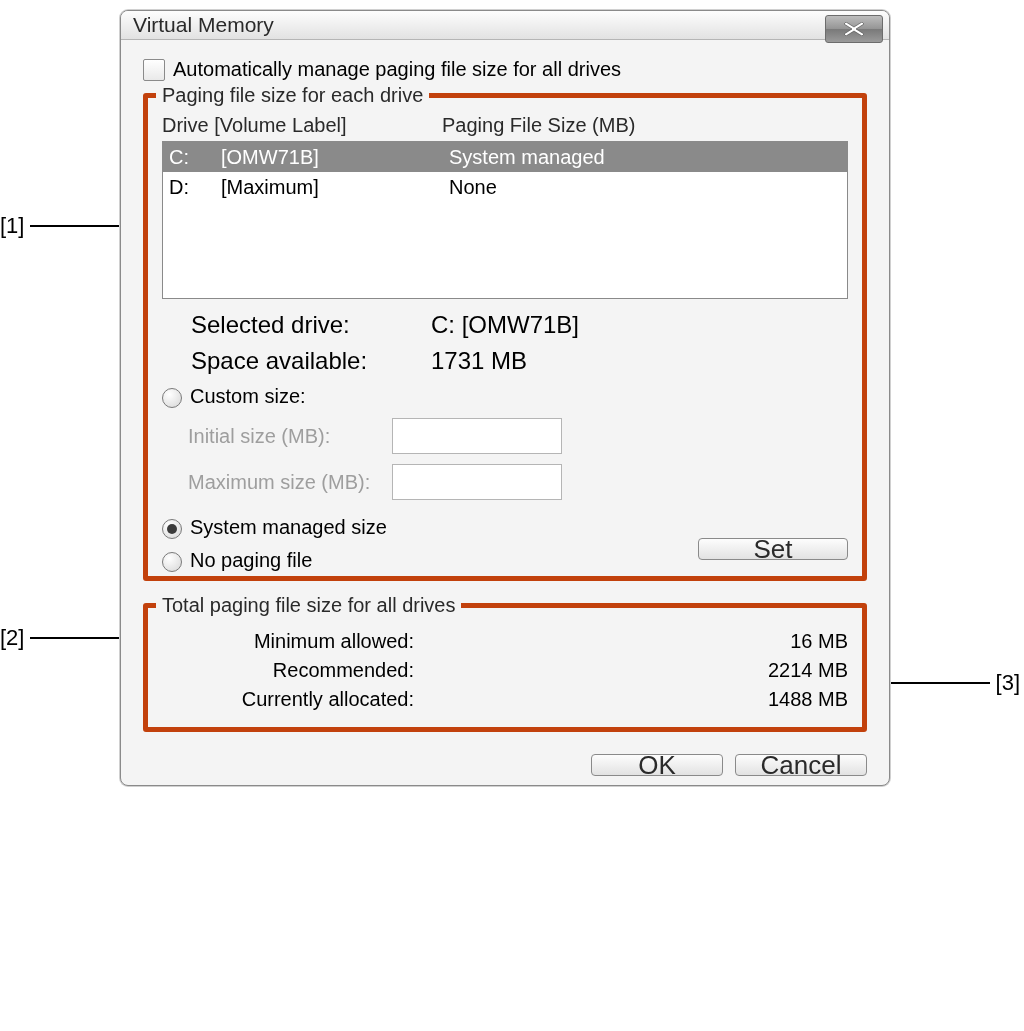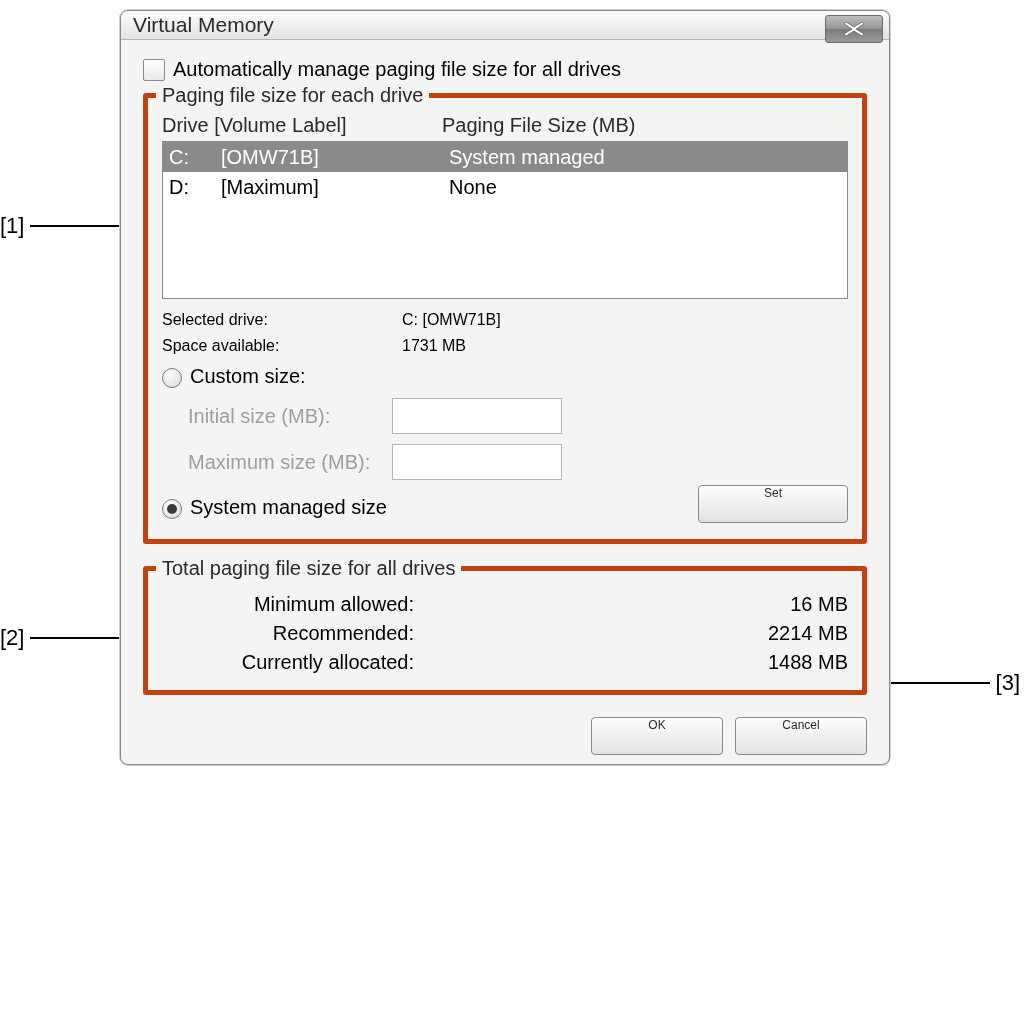--- a/index.html
+++ b/index.html
@@ -127,8 +127,9 @@
   .drive-row .d-size { flex: 1; }
   .info-row {
     display: flex;
-    font-size: 16px;
+    font-size: 24px;
     margin-top: 8px;
+    margin-left: 29px;
   }
   .info-row .ilabel { flex: 0 0 240px; }
   .info-row .ival { flex: 1; }

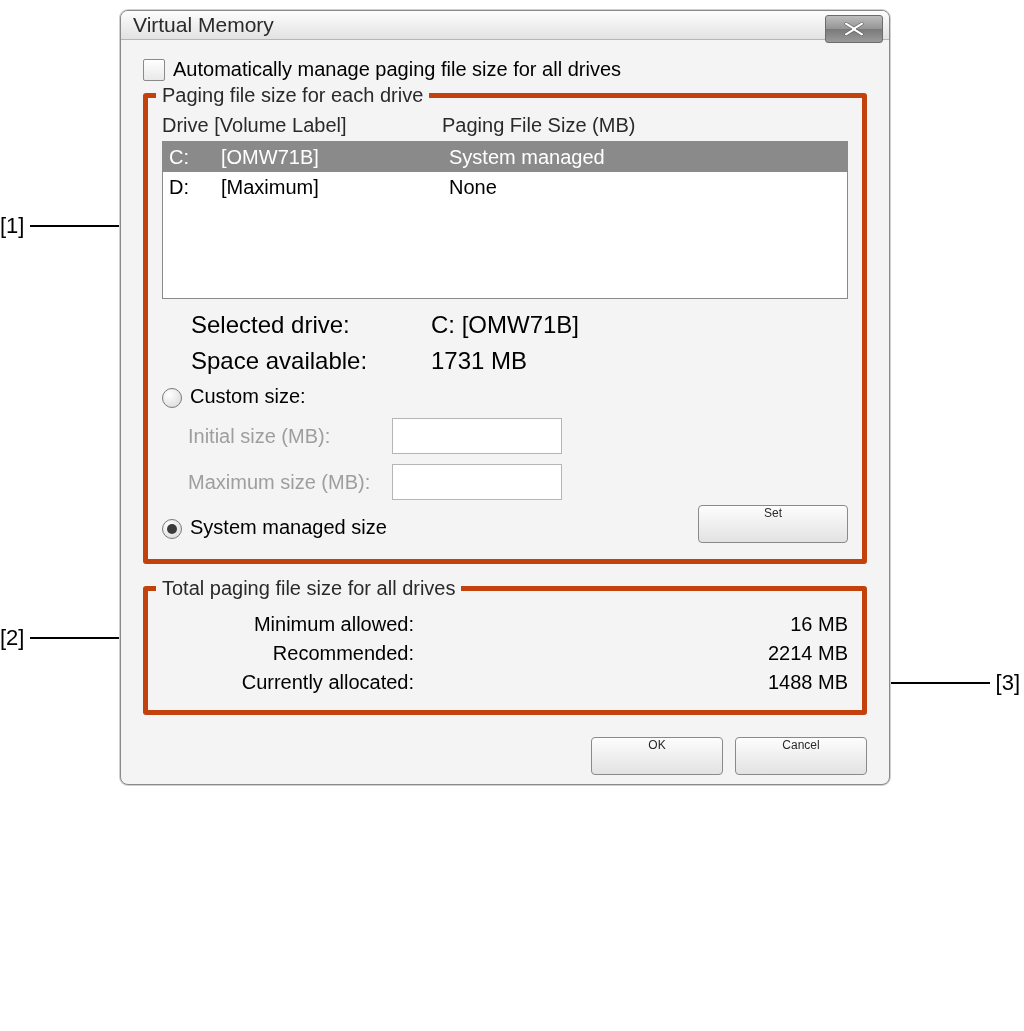--- a/index.html
+++ b/index.html
@@ -286,6 +286,10 @@
         <span>System managed size</span>
       </div>
 
+      <div class="radio-row">
+        <div class="radio"></div>
+        <span>No paging file</span>
+      </div>
 
       <div class="setbtn-wrap">
         <div class="btn" style="min-width:150px;">

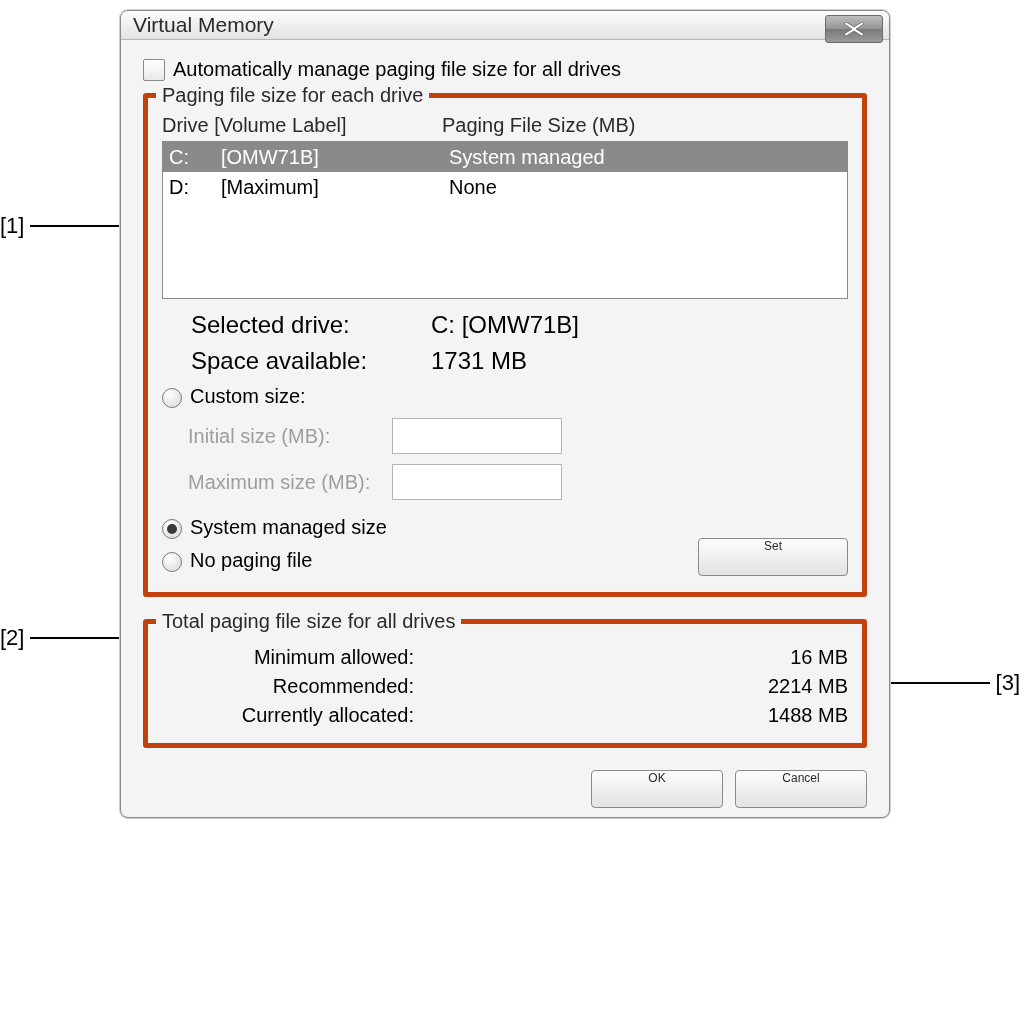--- a/index.html
+++ b/index.html
@@ -175,14 +175,15 @@
     margin-top: -34px;
   }
   .btn {
-    height: 38px;
+    height: 22px;
     min-width: 132px;
     border: 1px solid #8a8a8a;
     border-radius: 4px;
     background: linear-gradient(to bottom, #fdfdfd, #e2e2e2);
-    font-size: 12px;
+    font-size: 26px;
     color: #2a2a2a;
     display: inline-flex;
+    align-items: center;
     justify-content: center;
     padding: 0 20px;
   }

